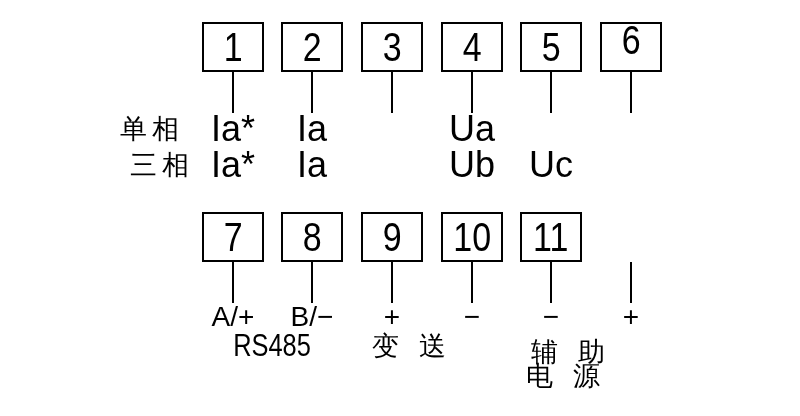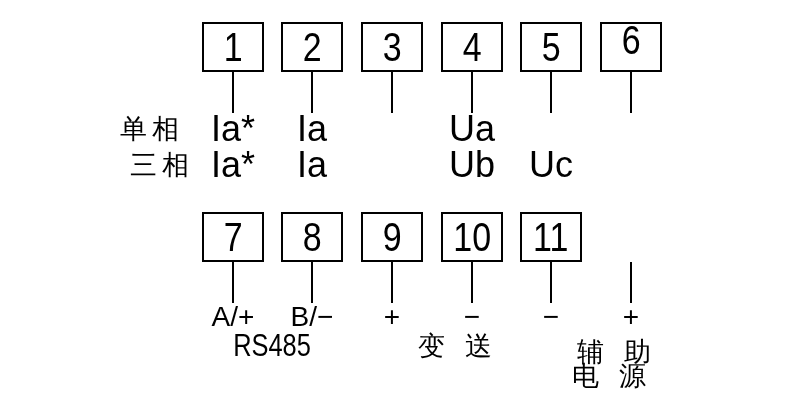--- a/index.html
+++ b/index.html
@@ -20,7 +20,7 @@
   .pol{position:absolute;width:80px;text-align:center;font-size:28px;line-height:30px;white-space:nowrap;}
   .grp{position:absolute;width:160px;text-align:center;font-size:31px;line-height:30px;
        transform:scaleX(.82);transform-origin:50% 50%;white-space:nowrap;}
-  .grp-cn{position:absolute;width:160px;text-align:right;font-size:27px;line-height:30px;
+  .grp-cn{position:absolute;width:160px;text-align:left;font-size:27px;line-height:30px;
           letter-spacing:20px;text-indent:20px;white-space:nowrap;}
 </style>
 </head>

